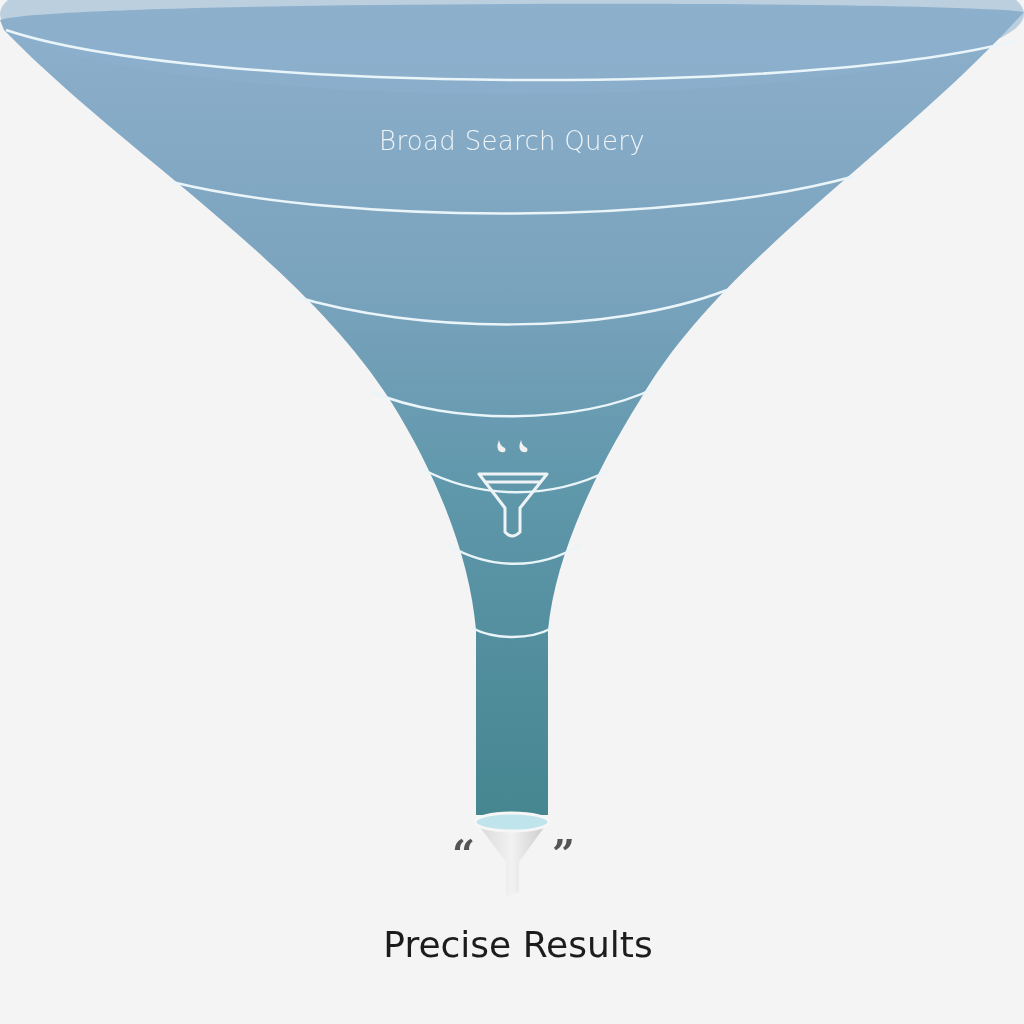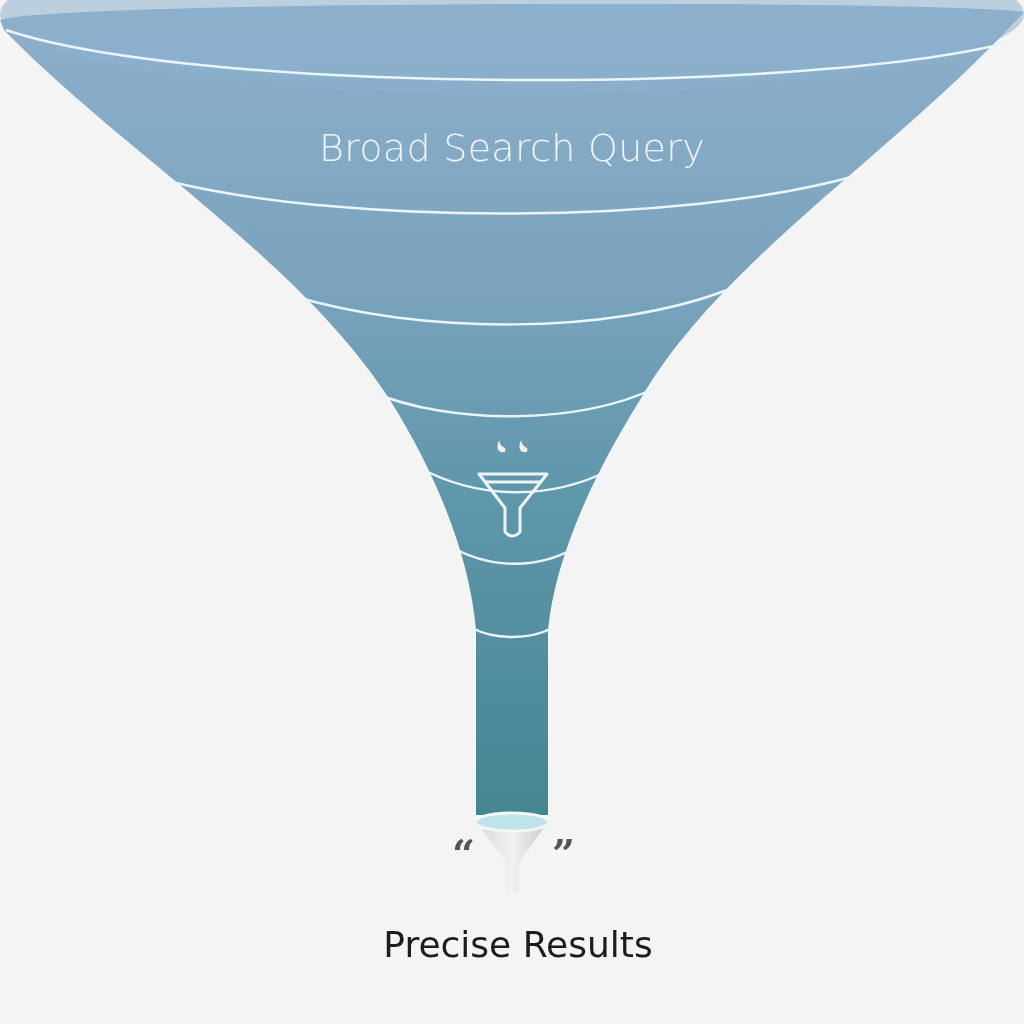--- a/index.html
+++ b/index.html
@@ -5,7 +5,7 @@
   html,body{margin:0;padding:0;}
   body{width:1024px;height:1024px;background:#f4f4f4;position:relative;overflow:hidden;font-family:"DejaVu Sans","Liberation Sans",sans-serif;}
   svg{position:absolute;left:0;top:0;}
-  .top-label{position:absolute;left:0;width:1024px;top:126px;text-align:center;color:#eef4f8;font-size:38px;font-weight:300;letter-spacing:0.3px;}
+  .top-label{position:absolute;left:0;width:1024px;top:126px;text-align:center;color:#eef4f8;font-size:26px;font-weight:300;letter-spacing:0.3px;}
   .bottom-label{position:absolute;left:0;width:1036px;top:924px;text-align:center;color:#1c1c1c;font-size:36px;}
   .quote{position:absolute;color:#555;font-family:"DejaVu Serif",serif;font-size:40px;font-weight:bold;}
 </style>

